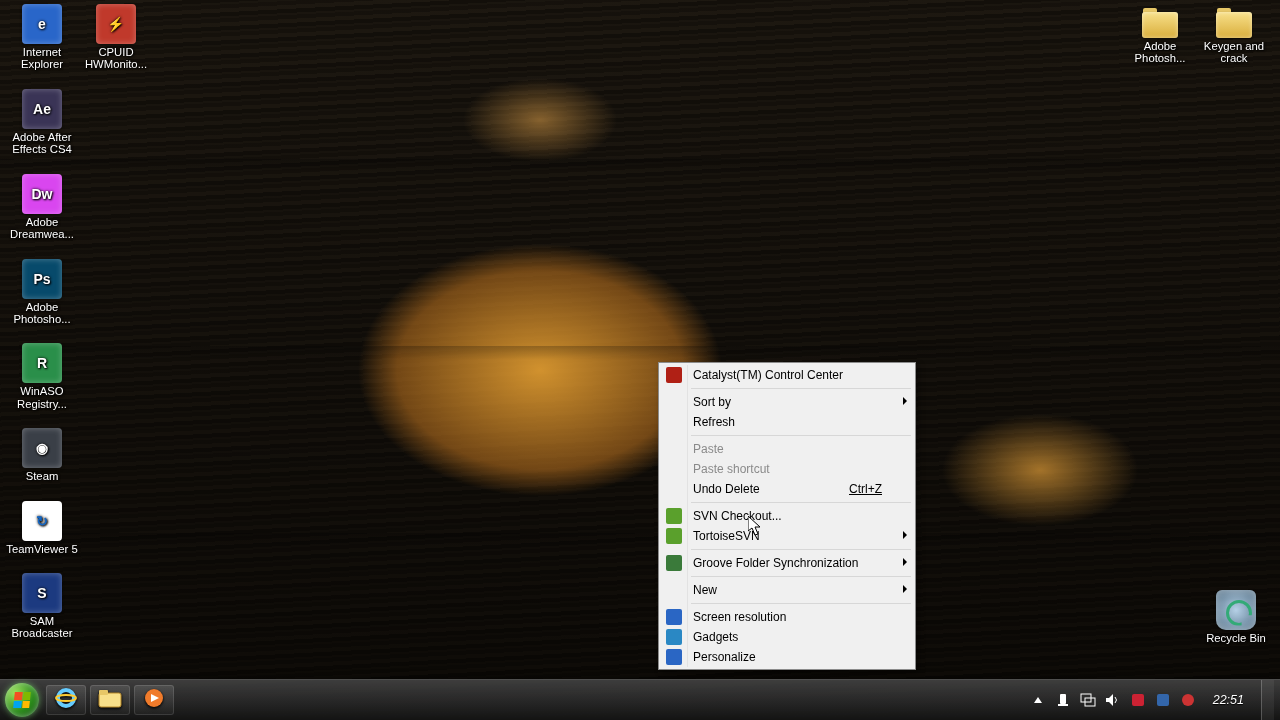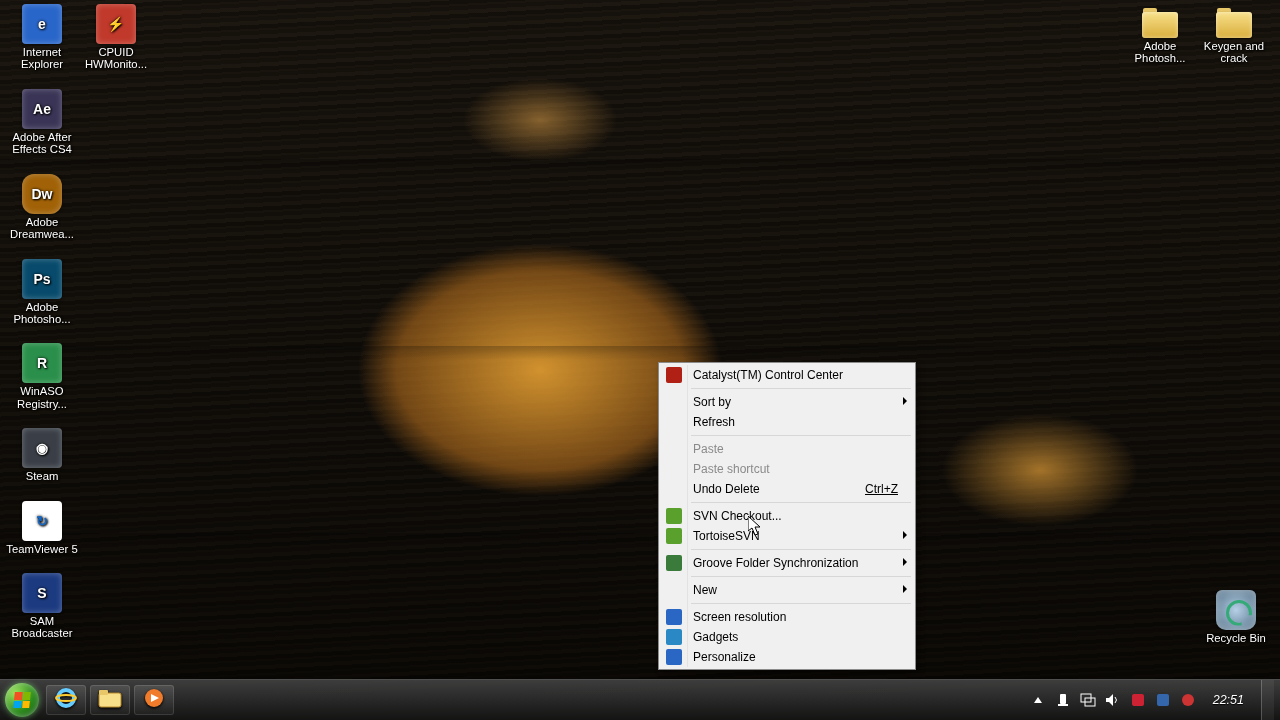--- a/index.html
+++ b/index.html
@@ -140,7 +140,7 @@
       <div class="lbl">Adobe After Effects CS4</div>
     </div>
     <div class="desktop-icon">
-      <div class="ico" style="background: #a16207; border-radius: 12px;">Dw</div>
+      <div class="ico" style="background: #d946ef;">Dw</div>
       <div class="lbl">Adobe Dreamwea...</div>
     </div>
     <div class="desktop-icon">

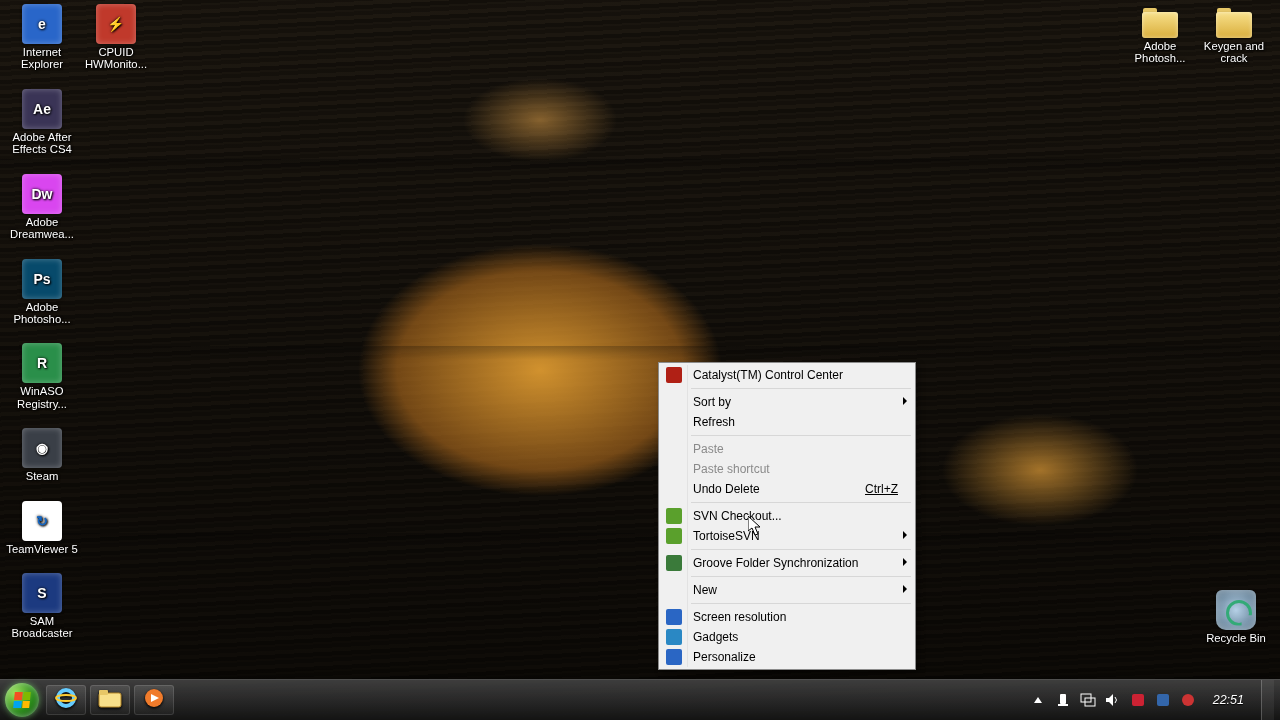--- a/index.html
+++ b/index.html
@@ -58,7 +58,7 @@
     white-space:nowrap;
   }
   .cm-item.disabled { color:#8a8a8a; }
-  .cm-item .shortcut { position:absolute; right:15px;text-decoration:underline; }
+  .cm-item .shortcut { position:absolute; right:31px;text-decoration:underline; }
   .cm-item .arrow { position:absolute; right:6px; top:5px; width:0;height:0;
     border-left:4px solid #000; border-top:4px solid transparent; border-bottom:4px solid transparent; }
   .cm-sep { height:1px; margin:3px 2px 3px 30px; background:#d7d7d7; }

